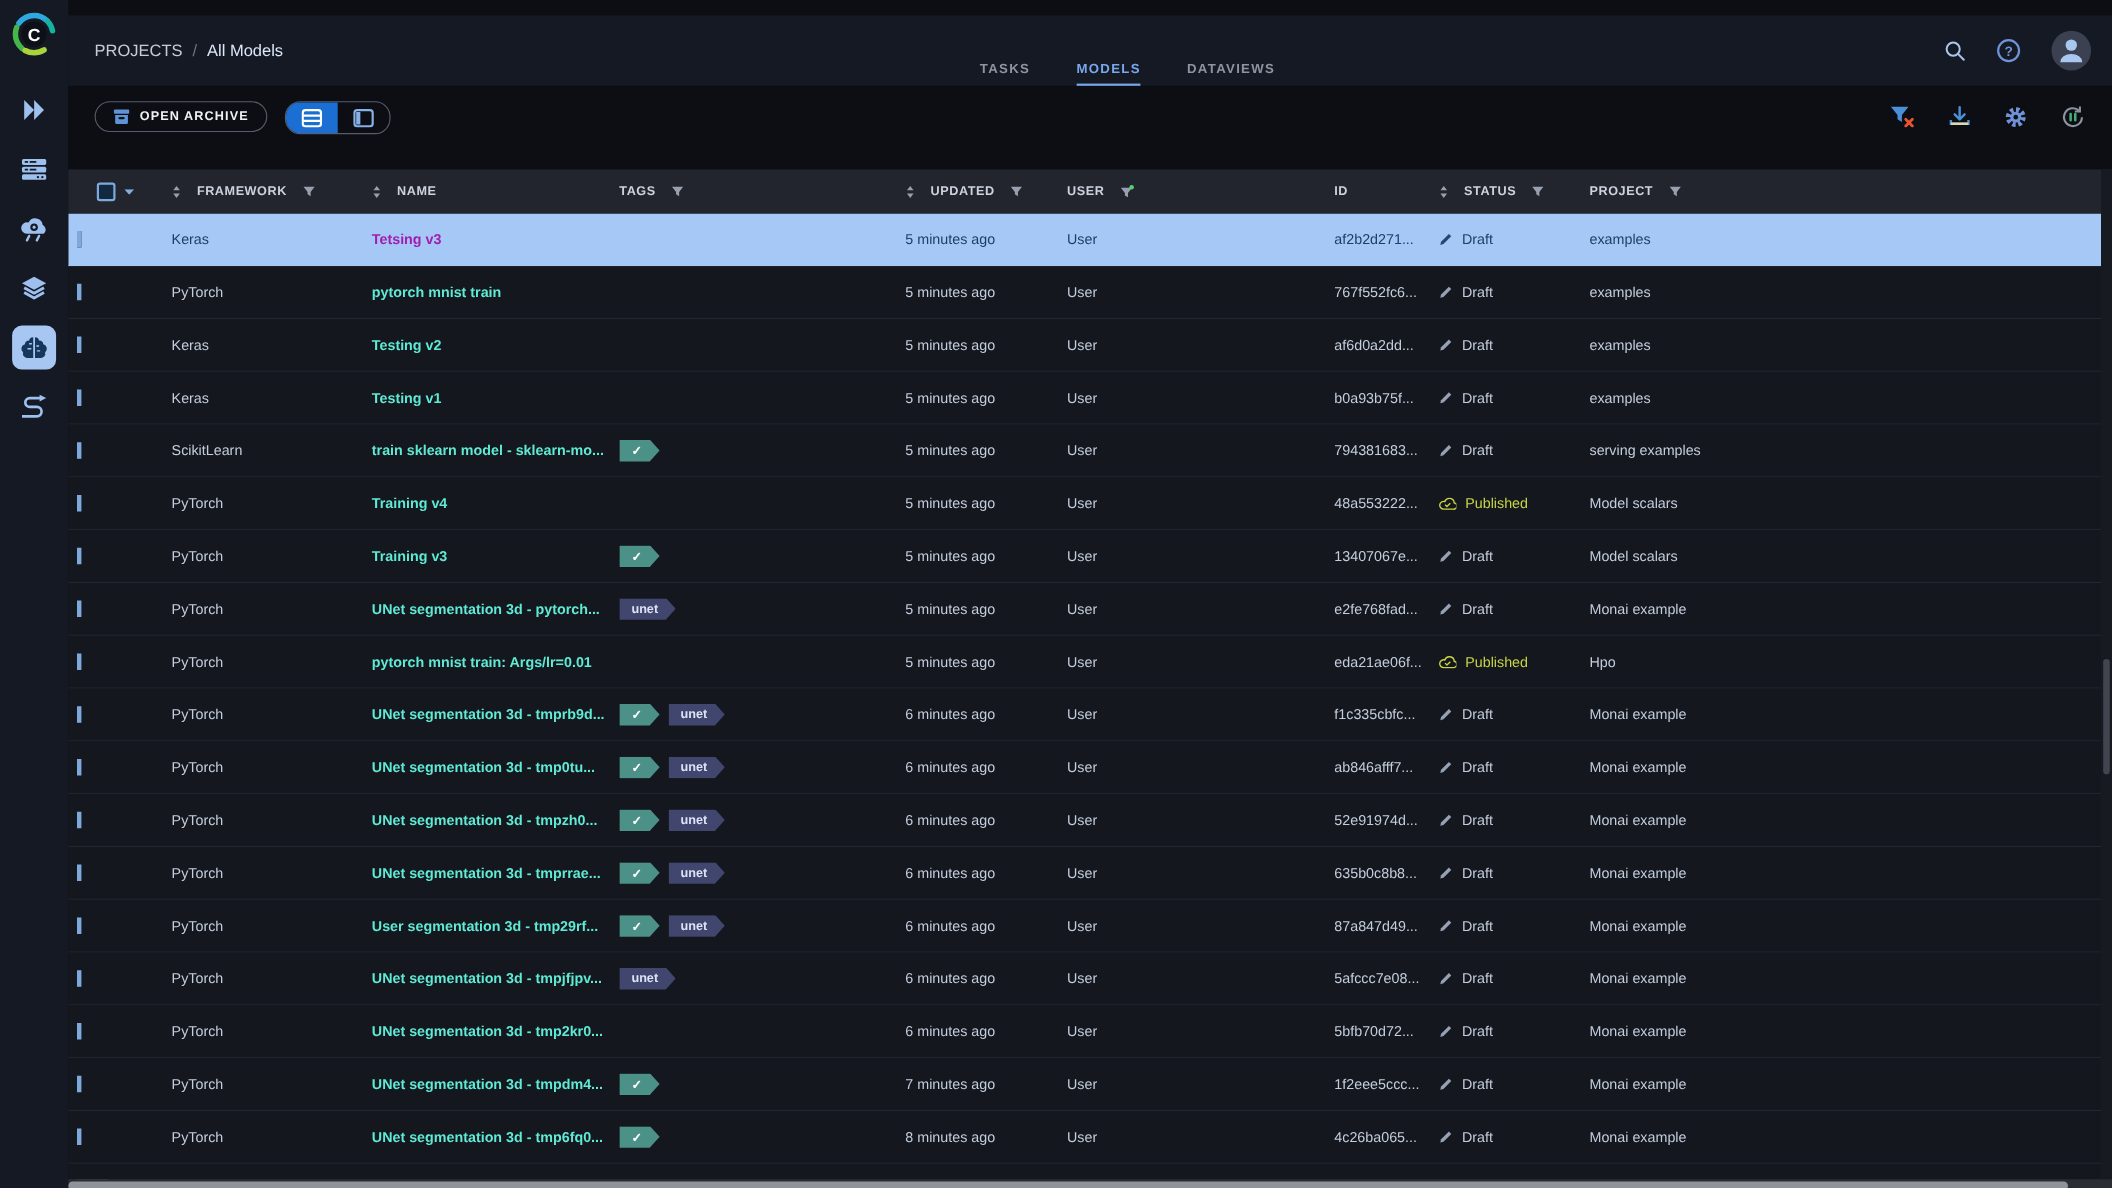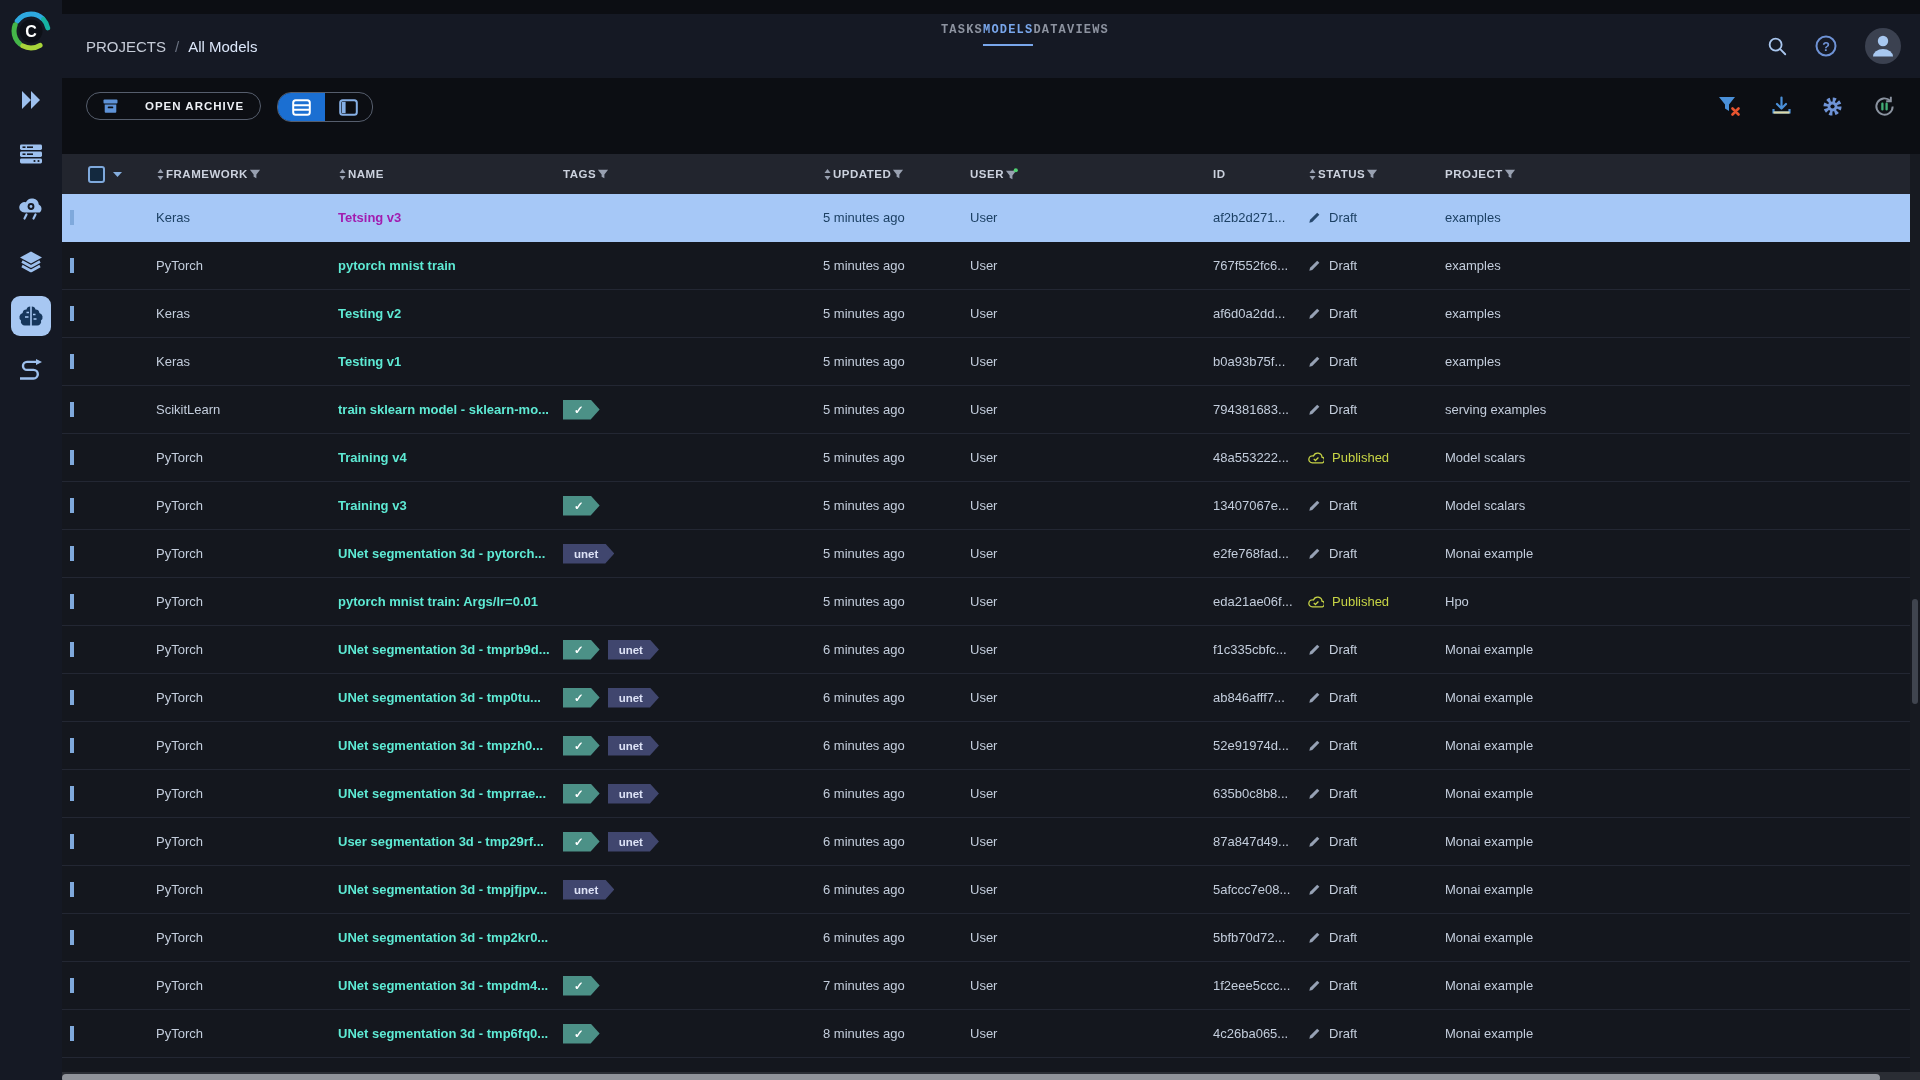--- a/index.html
+++ b/index.html
@@ -19,7 +19,7 @@
   .breadcrumb .sep{color:#6b7382;}
   .breadcrumb .cur{color:#dce7fa;}
   .breadcrumb .root{cursor:pointer;}
-  .tabs{position:absolute;left:50%;transform:translateX(-50%);margin-left:34px;display:flex;height:100%;align-items:flex-start;font-family:Liberation Mono, monospace;}
+  .tabs{position:absolute;left:50%;transform:translateX(-50%);margin-left:34px;display:flex;gap:42px;height:100%;align-items:flex-end;}
   .tab{font-size:12px;font-weight:700;letter-spacing:1.2px;color:#8d93a0;padding-bottom:7px;margin-top:9px;
        border-bottom:2px solid transparent;cursor:pointer;}
   .tab.active{color:#79a7ec;border-bottom-color:#79a7ec;}

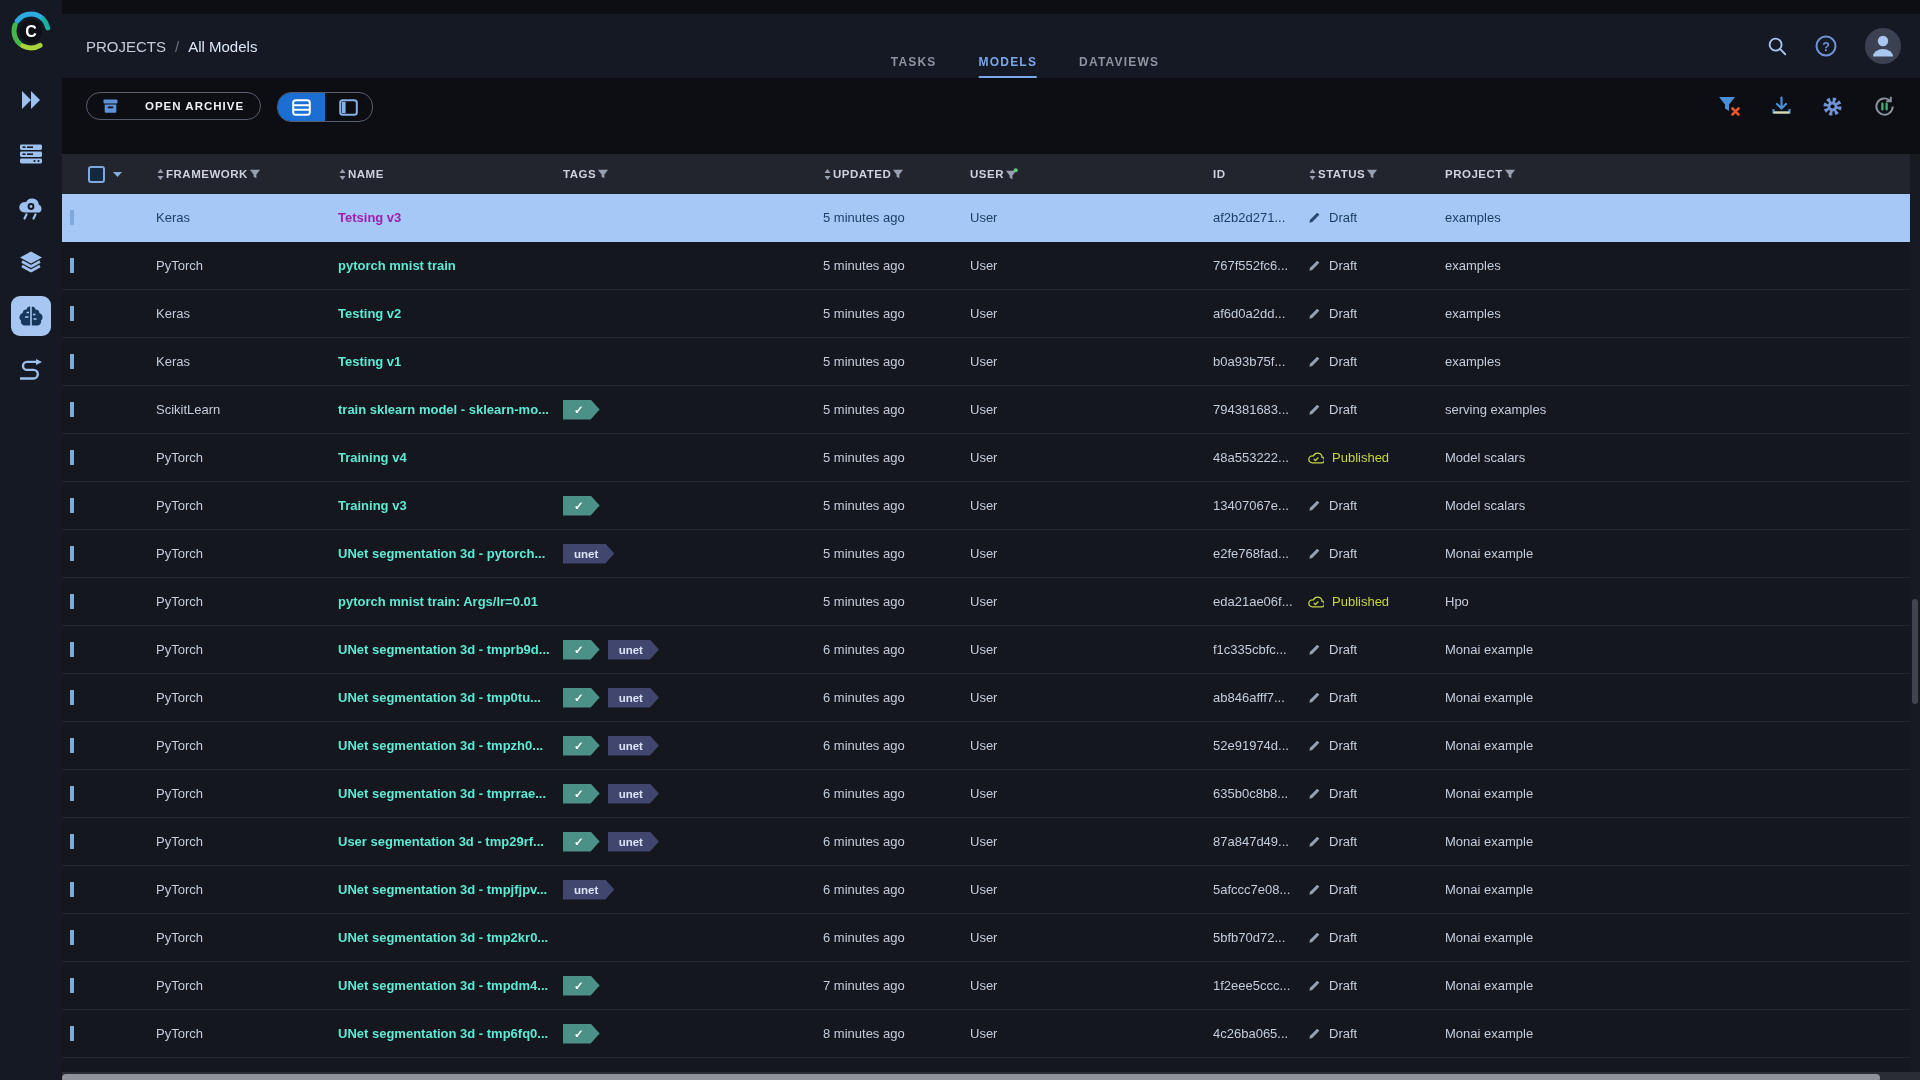--- a/index.html
+++ b/index.html
@@ -27,7 +27,7 @@
   .top-icon{display:flex;align-items:center;justify-content:center;cursor:pointer;}
   
   .toolbar{height:76px;background:#0c0e13;display:flex;align-items:flex-start;padding:14px 24px 0;box-sizing:border-box;}
-  .btn-archive{display:flex;align-items:center;gap:27px;height:28px;padding:0 16px;border:1px solid #565e6d;
+  .btn-archive{display:flex;align-items:center;gap:9px;height:28px;padding:0 16px;border:1px solid #565e6d;
        border-radius:14px;background:transparent;color:#eef1f6;font-size:11.5px;font-weight:700;letter-spacing:1px;
        font-family:inherit;cursor:pointer;}
   .toggle{display:flex;margin-left:16px;height:28px;border:1px solid #565e6d;border-radius:14px;overflow:hidden;}

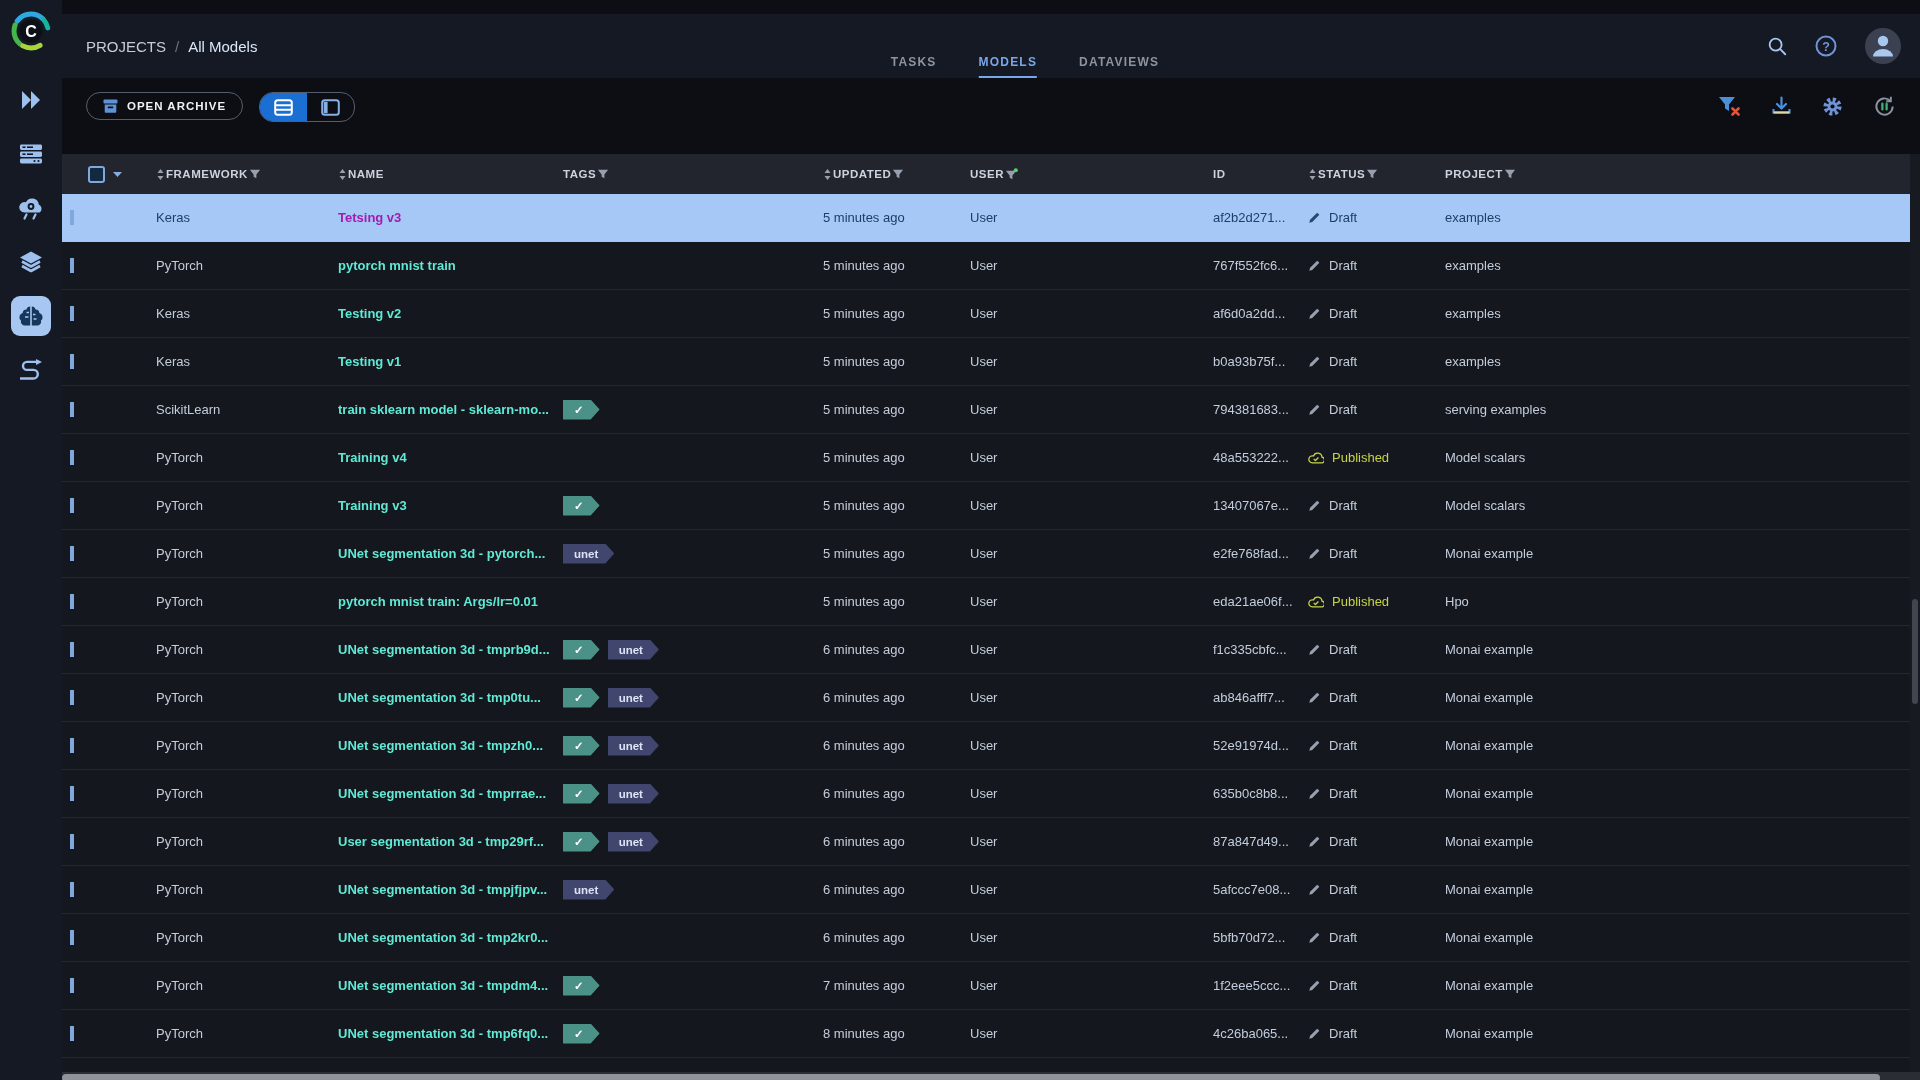--- a/index.html
+++ b/index.html
@@ -38,7 +38,7 @@
   
   .grid{display:grid;grid-template-columns:86px 182px 225px 260px 147px 243px 95px 137px 1fr;align-items:center;}
   .thead{height:40px;background:#22252e;}
-  .hcell{display:flex;align-items:center;gap:1px;font-size:11.5px;font-weight:700;letter-spacing:.5px;
+  .hcell{display:flex;align-items:center;gap:14px;font-size:11.5px;font-weight:700;letter-spacing:.5px;
          color:#ccd2de;padding-left:8px;box-sizing:border-box;white-space:nowrap;cursor:pointer;}
   .sel-cell{padding-left:26px;gap:8px;cursor:default;}
   .checkbox{width:17px;height:17px;border:2px solid #7fa9dc;border-radius:3px;background:#13293f;

